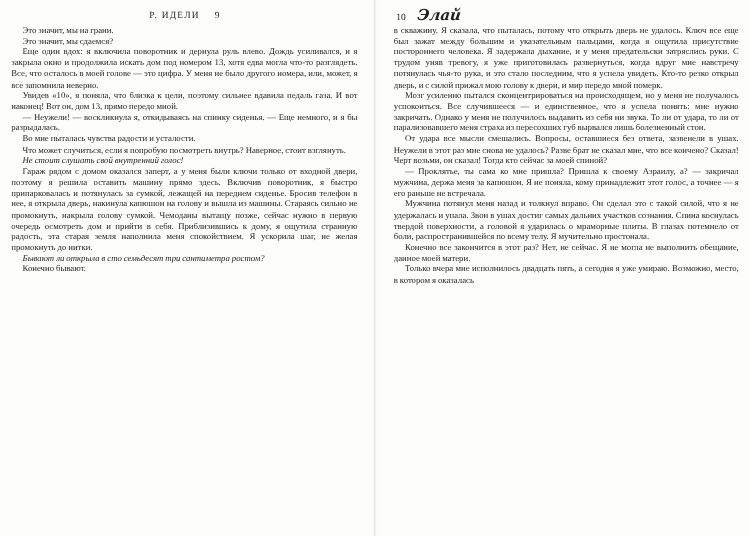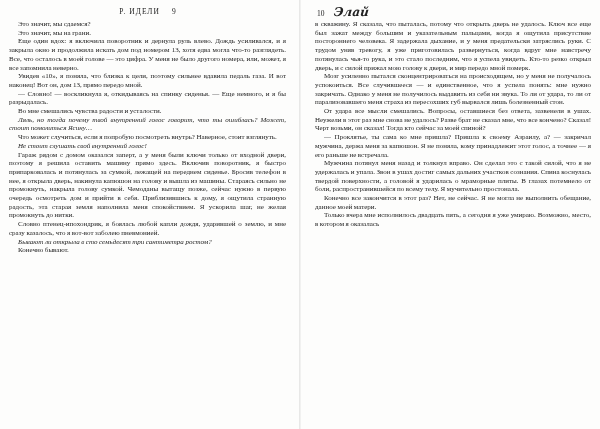--- a/index.html
+++ b/index.html
@@ -64,8 +64,8 @@
       <span class="folio">9</span>
     </div>
     <div class="page-body" id="left-body">
+        <p>Это значит, мы на грани.</p>
         <p>Это значит, мы сдаемся?</p>
-        <p>Это значит, мы на грани.</p>
         <p>Еще один вдох: я включила поворотник и дернула руль влево. Дождь усиливался, и я закрыла окно и продолжила искать дом под номером 13, хотя едва могла что-то разглядеть. Все, что осталось в моей голове — это цифра. У меня не было другого номера, или, может, я все запомнила неверно.</p>
         <p>Увидев «10», я поняла, что близка к цели, поэтому сильнее вдавила педаль газа. И вот наконец! Вот он, дом 13, прямо передо мной.</p>
         <p>— Словно! — воскликнула я, откидываясь на спинку сиденья. — Еще немного, и я бы разрыдалась.</p>

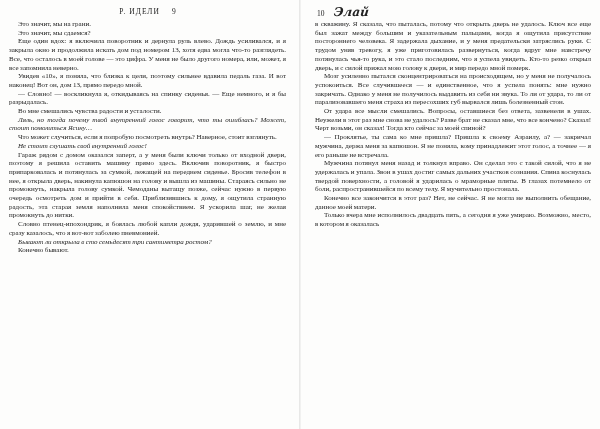--- a/index.html
+++ b/index.html
@@ -68,7 +68,7 @@
         <p>Это значит, мы сдаемся?</p>
         <p>Еще один вдох: я включила поворотник и дернула руль влево. Дождь усиливался, и я закрыла окно и продолжила искать дом под номером 13, хотя едва могла что-то разглядеть. Все, что осталось в моей голове — это цифра. У меня не было другого номера, или, может, я все запомнила неверно.</p>
         <p>Увидев «10», я поняла, что близка к цели, поэтому сильнее вдавила педаль газа. И вот наконец! Вот он, дом 13, прямо передо мной.</p>
-        <p>— Словно! — воскликнула я, откидываясь на спинку сиденья. — Еще немного, и я бы разрыдалась.</p>
+        <p>— Неужели! — воскликнула я, откидываясь на спинку сиденья. — Еще немного, и я бы разрыдалась.</p>
         <p>Во мне смешались чувства радости и усталости.</p>
         <p class="italic">Ляль, но тогда почему твой внутренний голос говорит, что ты ошиблась? Может, стоит помолиться Ясину…</p>
         <p>Что может случиться, если я попробую посмотреть внутрь? Наверное, стоит взглянуть.</p>

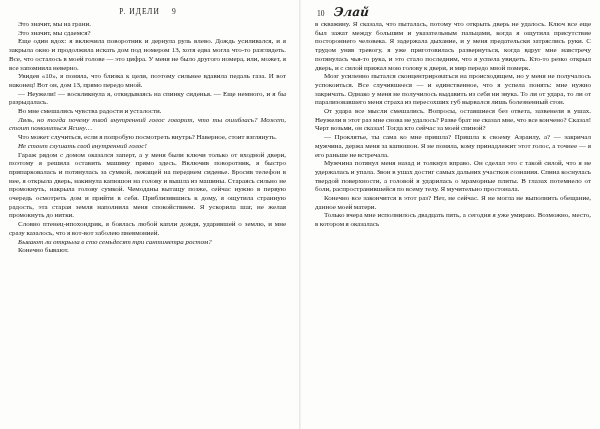--- a/index.html
+++ b/index.html
@@ -69,7 +69,7 @@
         <p>Еще один вдох: я включила поворотник и дернула руль влево. Дождь усиливался, и я закрыла окно и продолжила искать дом под номером 13, хотя едва могла что-то разглядеть. Все, что осталось в моей голове — это цифра. У меня не было другого номера, или, может, я все запомнила неверно.</p>
         <p>Увидев «10», я поняла, что близка к цели, поэтому сильнее вдавила педаль газа. И вот наконец! Вот он, дом 13, прямо передо мной.</p>
         <p>— Неужели! — воскликнула я, откидываясь на спинку сиденья. — Еще немного, и я бы разрыдалась.</p>
-        <p>Во мне смешались чувства радости и усталости.</p>
+        <p>Во мне пыталась чувства радости и усталости.</p>
         <p class="italic">Ляль, но тогда почему твой внутренний голос говорит, что ты ошиблась? Может, стоит помолиться Ясину…</p>
         <p>Что может случиться, если я попробую посмотреть внутрь? Наверное, стоит взглянуть.</p>
         <p class="italic">Не стоит слушать свой внутренний голос!</p>

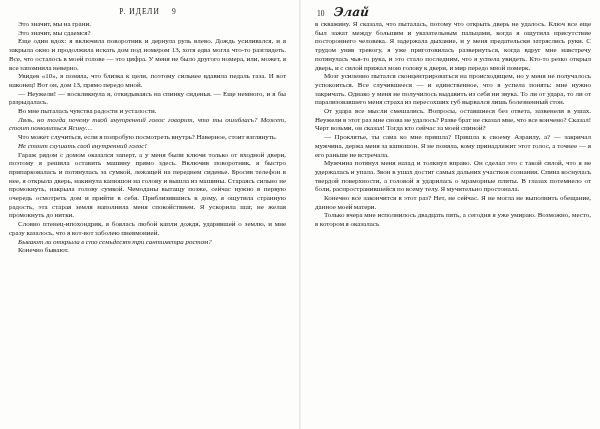--- a/index.html
+++ b/index.html
@@ -70,7 +70,6 @@
         <p>Увидев «10», я поняла, что близка к цели, поэтому сильнее вдавила педаль газа. И вот наконец! Вот он, дом 13, прямо передо мной.</p>
         <p>— Неужели! — воскликнула я, откидываясь на спинку сиденья. — Еще немного, и я бы разрыдалась.</p>
         <p>Во мне пыталась чувства радости и усталости.</p>
-        <p class="italic">Ляль, но тогда почему твой внутренний голос говорит, что ты ошиблась? Может, стоит помолиться Ясину…</p>
         <p>Что может случиться, если я попробую посмотреть внутрь? Наверное, стоит взглянуть.</p>
         <p class="italic">Не стоит слушать свой внутренний голос!</p>
         <p>Гараж рядом с домом оказался заперт, а у меня были ключи только от входной двери, поэтому я решила оставить машину прямо здесь. Включив поворотник, я быстро припарковалась и потянулась за сумкой, лежащей на переднем сиденье. Бросив телефон в нее, я открыла дверь, накинула капюшон на голову и вышла из машины. Стараясь сильно не промокнуть, накрыла голову сумкой. Чемоданы вытащу позже, сейчас нужно в первую очередь осмотреть дом и прийти в себя. Приблизившись к дому, я ощутила странную радость, эта старая земля наполнила меня спокойствием. Я ускорила шаг, не желая промокнуть до нитки.</p>

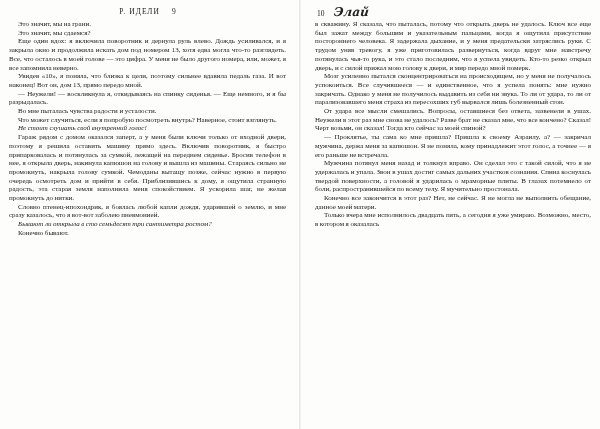--- a/index.html
+++ b/index.html
@@ -73,7 +73,6 @@
         <p>Что может случиться, если я попробую посмотреть внутрь? Наверное, стоит взглянуть.</p>
         <p class="italic">Не стоит слушать свой внутренний голос!</p>
         <p>Гараж рядом с домом оказался заперт, а у меня были ключи только от входной двери, поэтому я решила оставить машину прямо здесь. Включив поворотник, я быстро припарковалась и потянулась за сумкой, лежащей на переднем сиденье. Бросив телефон в нее, я открыла дверь, накинула капюшон на голову и вышла из машины. Стараясь сильно не промокнуть, накрыла голову сумкой. Чемоданы вытащу позже, сейчас нужно в первую очередь осмотреть дом и прийти в себя. Приблизившись к дому, я ощутила странную радость, эта старая земля наполнила меня спокойствием. Я ускорила шаг, не желая промокнуть до нитки.</p>
-        <p>Словно птенец-ипохондрик, я боялась любой капли дождя, ударившей о землю, и мне сразу казалось, что я вот-вот заболею пневмонией.</p>
         <p class="italic">Бывают ли открыла в сто семьдесят три сантиметра ростом?</p>
         <p>Конечно бывают.</p>
       </div>

